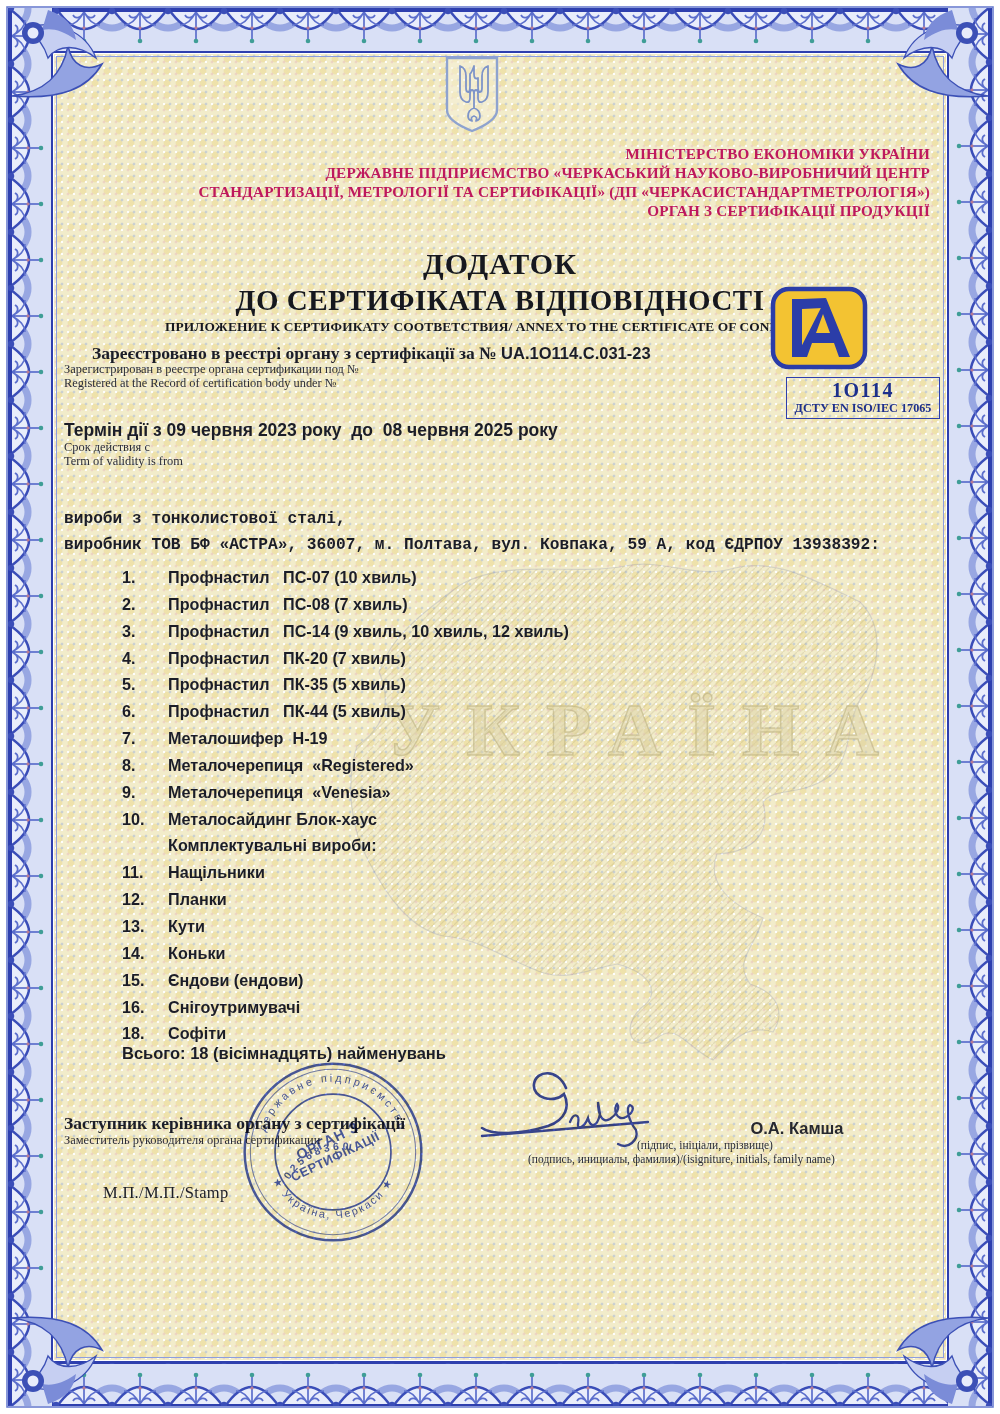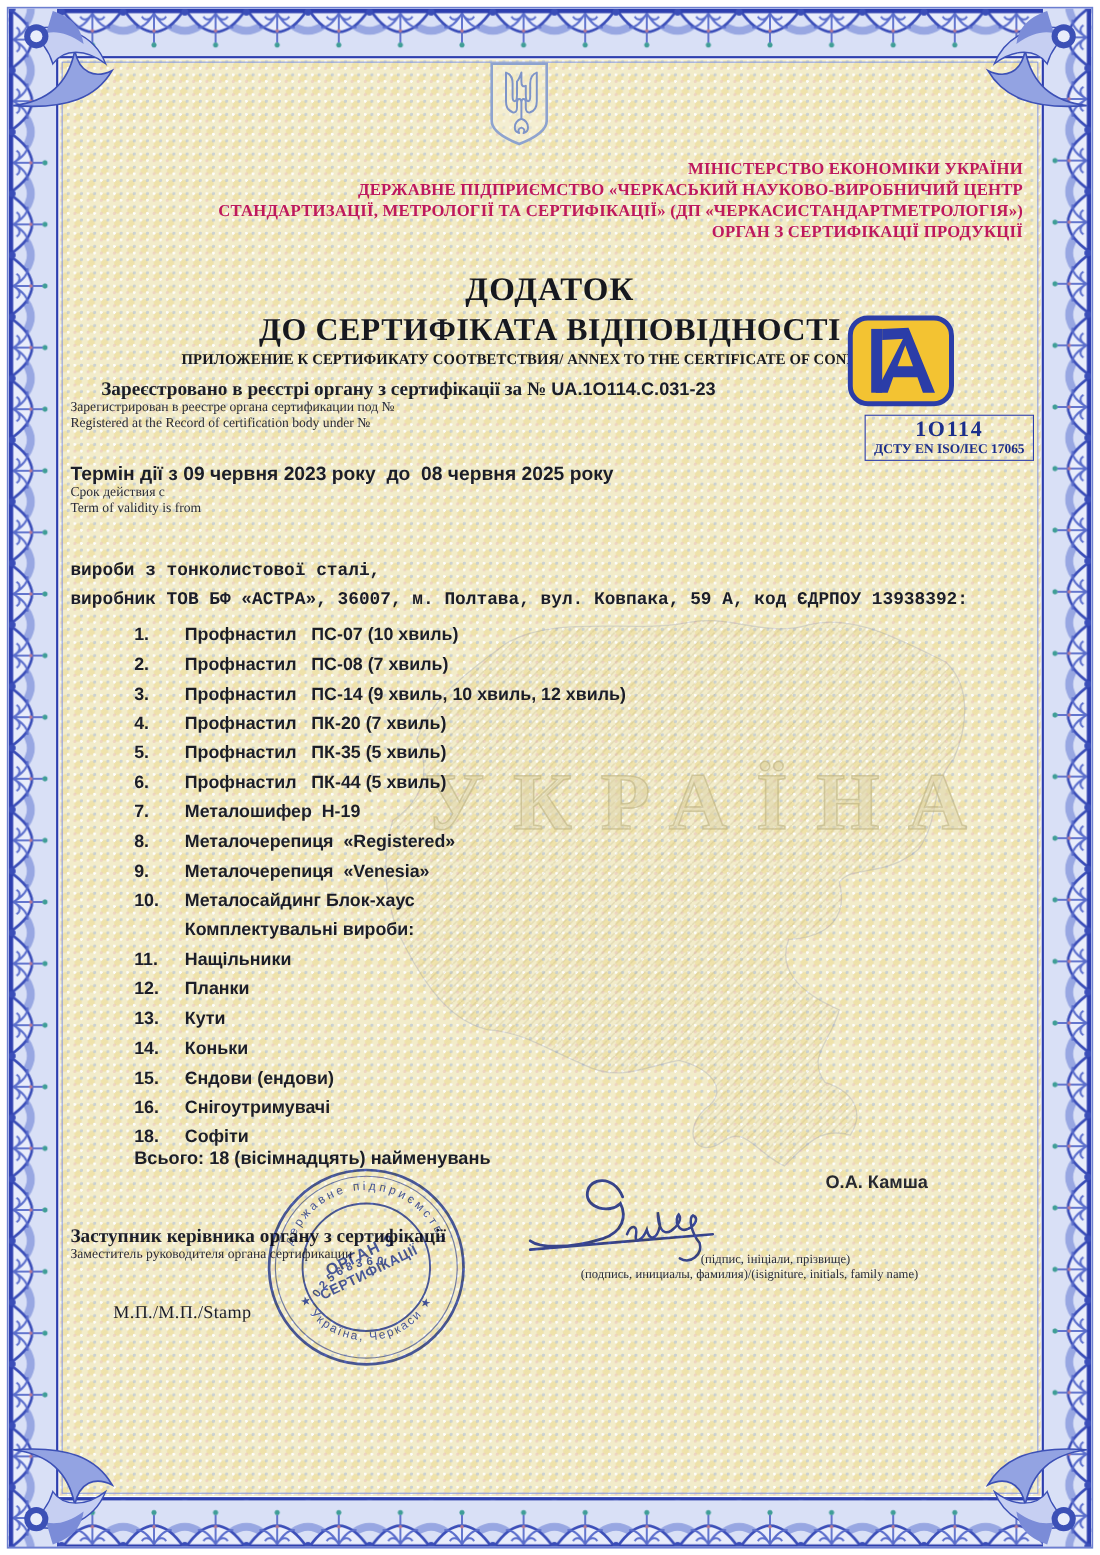--- a/index.html
+++ b/index.html
@@ -64,7 +64,7 @@
   .signatory{position:absolute;left:64px;top:1112px;width:480px;}
   .signatory-title{font-weight:bold;font-size:17.5px;line-height:22px;}
   .mp-line{position:absolute;left:103px;top:1183px;font-size:16.5px;letter-spacing:.3px;}
-  .sig-name{position:absolute;left:712px;top:1066px;width:170px;text-align:center;
+  .sig-name{position:absolute;left:712px;top:1119px;width:170px;text-align:center;
     font-family:"Liberation Sans",sans-serif;font-weight:bold;font-size:16.5px;color:#26282f;}
   .sig-cap1{position:absolute;left:637px;top:1139px;font-size:11.5px;color:#2a2c38;}
   .sig-cap2{position:absolute;left:528px;top:1153px;font-size:11.5px;color:#2a2c38;text-align:center;}

